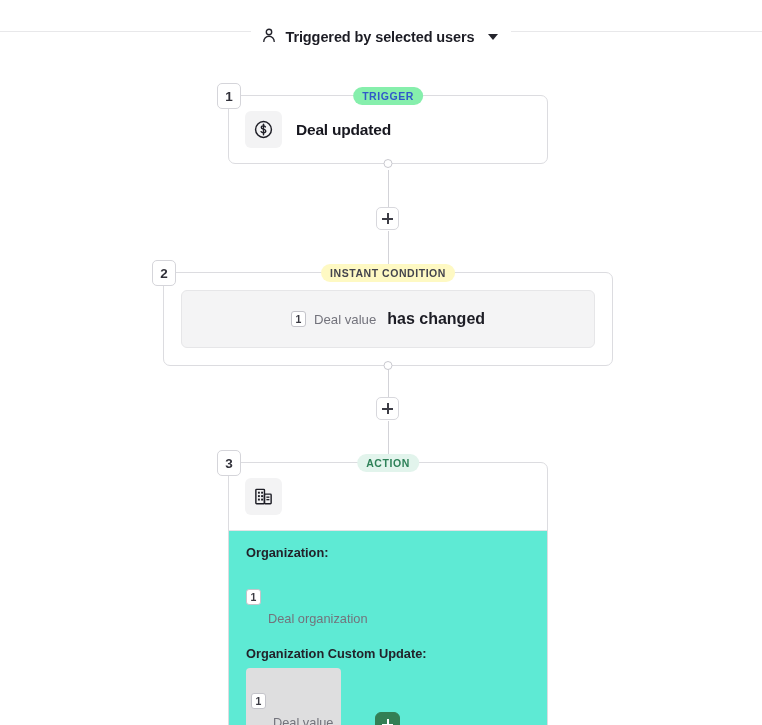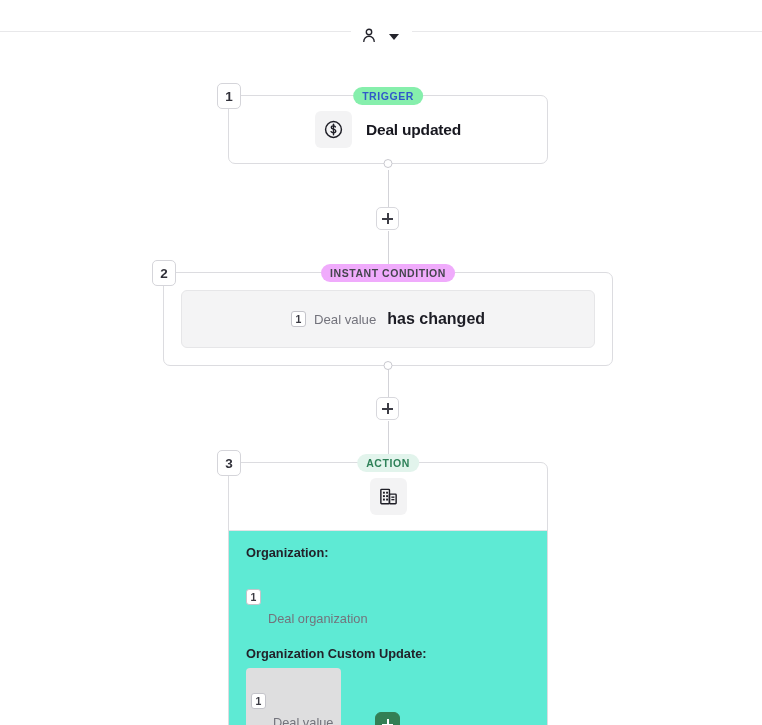--- a/index.html
+++ b/index.html
@@ -282,6 +282,7 @@
           <path d="M1.8 13.4a5.2 5.2 0 0 1 10.4 0" fill="none" stroke="#23232b" stroke-width="1.4" stroke-linecap="round"></path>
         </svg>
       </span>
+      <span class="audience-label">Triggered by selected users</span>
       <span class="caret"></span>
     </div>
   </div>

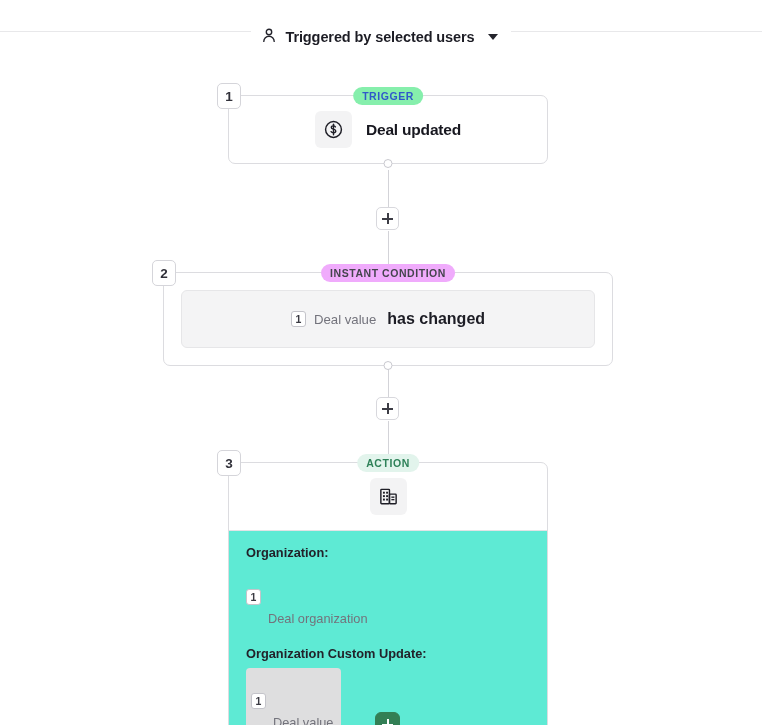--- a/index.html
+++ b/index.html
@@ -136,7 +136,6 @@
     align-items: center;
     gap: 14px;
     padding: 15px 16px;
-    justify-content: center;
   }
   .icon-tile {
     width: 37px; height: 37px;

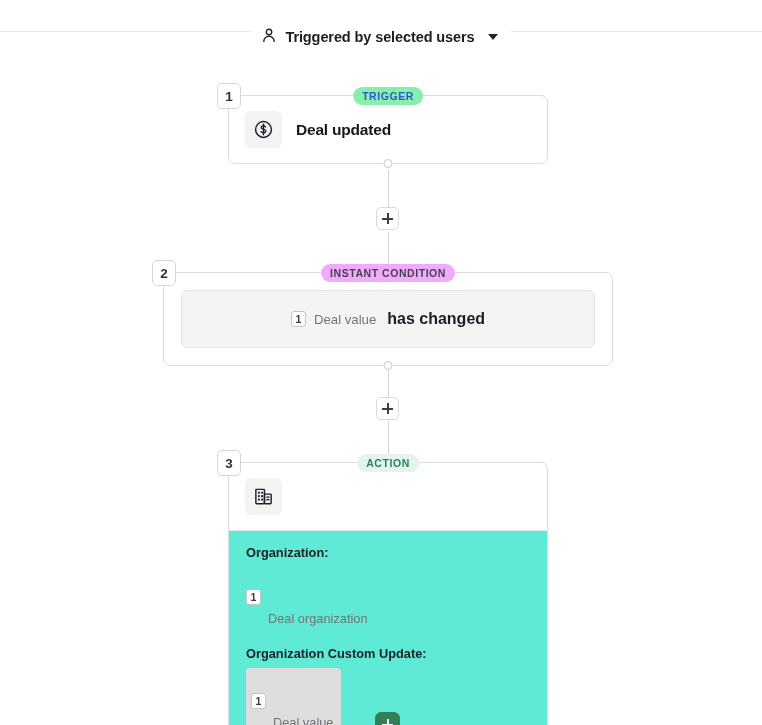--- a/index.html
+++ b/index.html
@@ -114,7 +114,7 @@
     z-index: 3;
   }
   .cat-trigger   { background: #86efac; color: #3059c9; }
-  .cat-condition { background: #f0abfc; color: #44444d; }
+  .cat-condition { background: #fef9c3; color: #44444d; }
   .cat-action    { background: #e2f4ec; color: #2e8158; }
 
   

